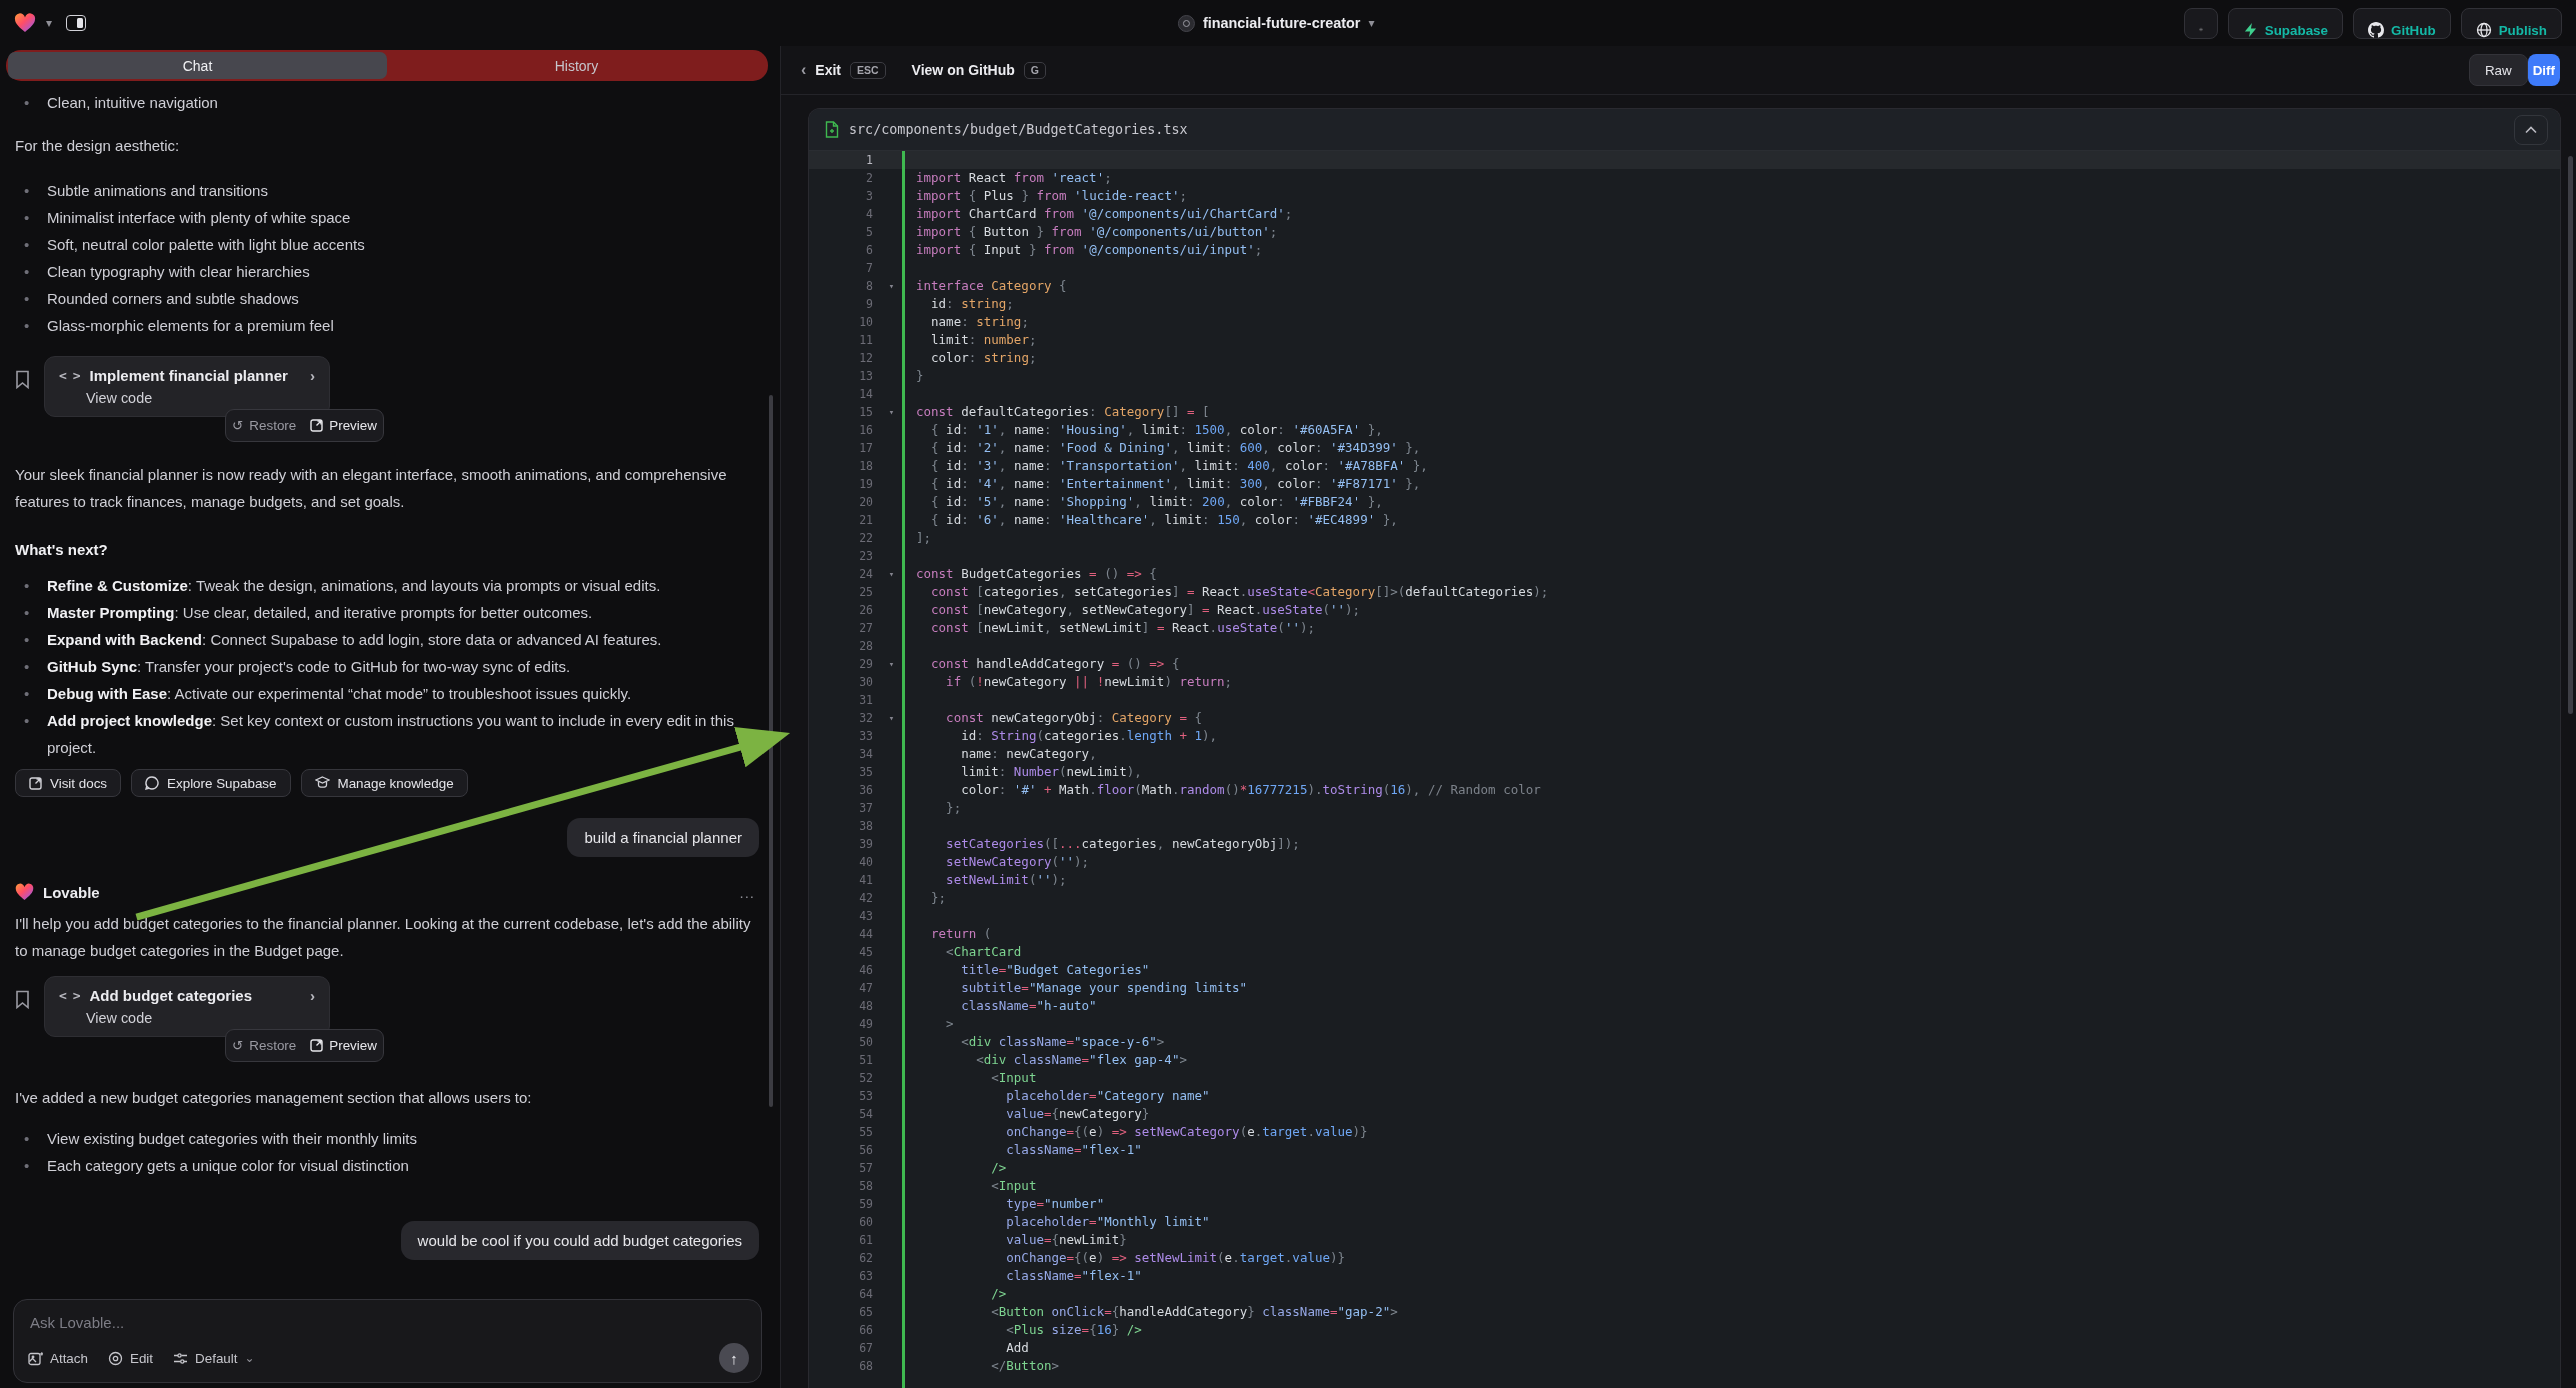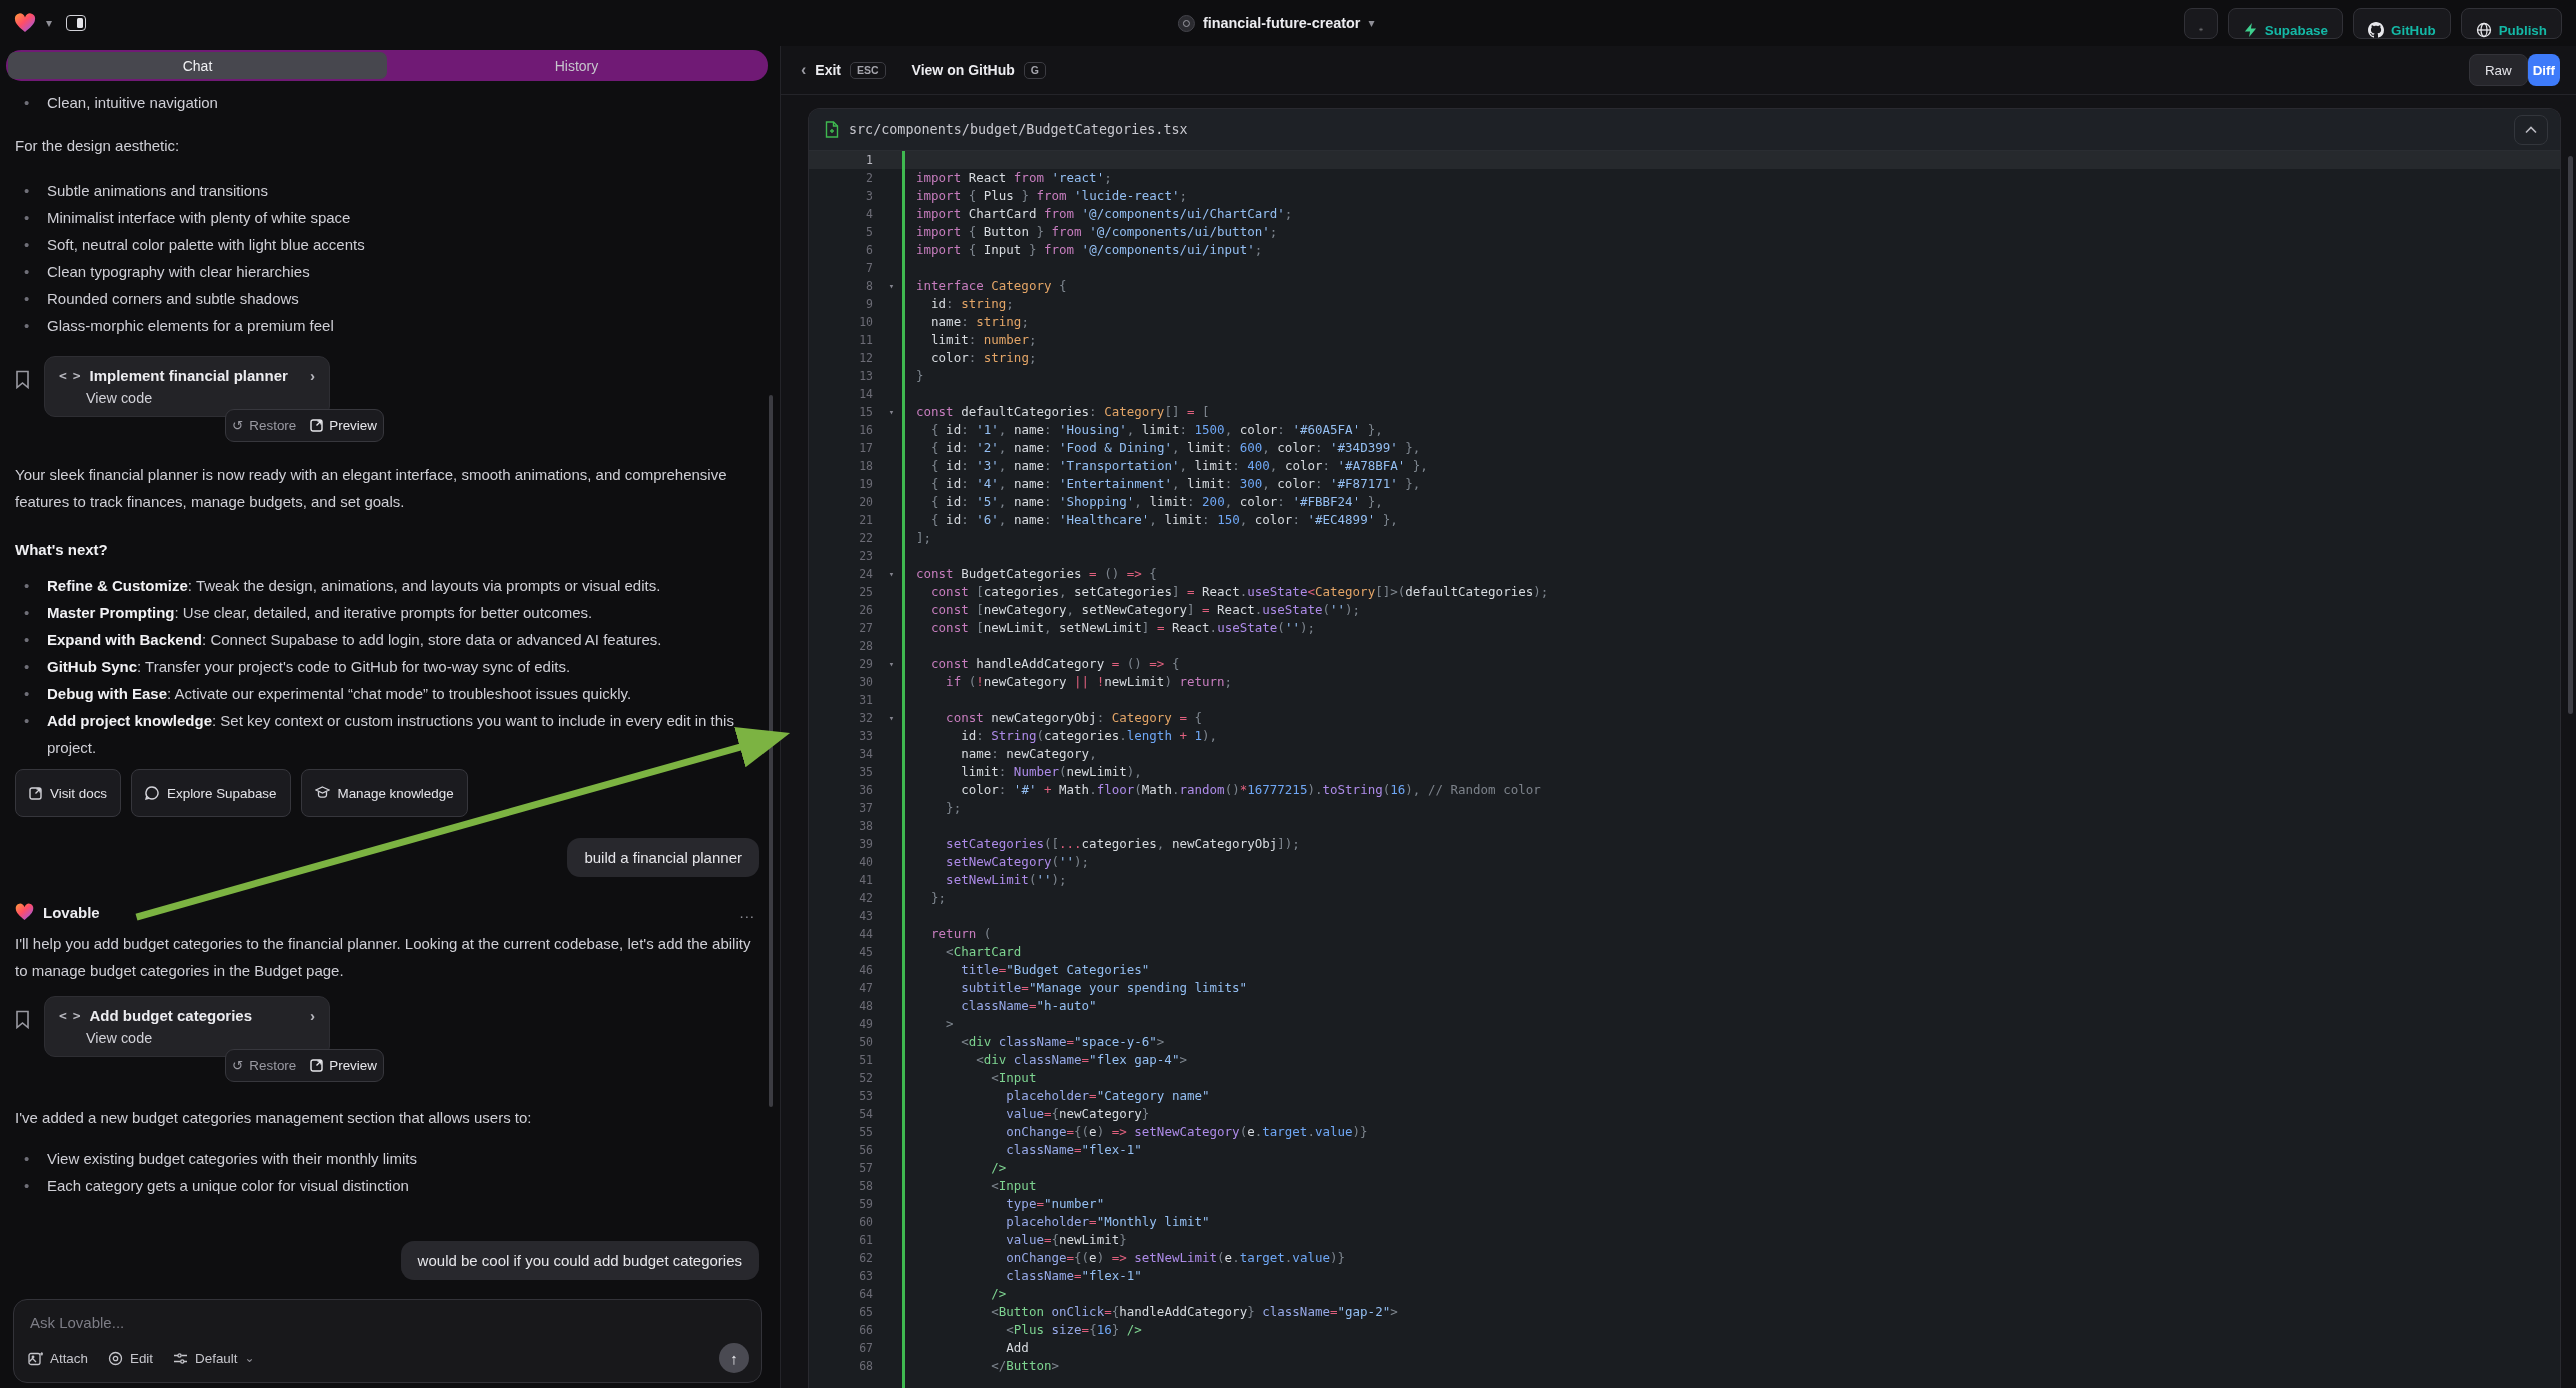--- a/index.html
+++ b/index.html
@@ -24,7 +24,7 @@
 
   
   .chat-panel { position:absolute; top:46px; left:0; width:775px; bottom:0; }
-  .tabbar { position:absolute; top:4px; left:6px; width:762px; height:31px; background:#701a75; border-radius:15px; display:flex; padding:2px; }
+  .tabbar { position:absolute; top:4px; left:6px; width:762px; height:31px; background:#7f1d1d; border-radius:15px; display:flex; padding:2px; }
   .tab { flex:1; display:flex; align-items:center; justify-content:center; font-size:14px; color:#c6c6cc; border-radius:7px; cursor:pointer; }
   .tab.active { background:#47474e; color:#f0f0f3; }
   .chat-scroll { position:absolute; top:39px; left:0; right:8px; bottom:100px; overflow:hidden; padding:0 0 0 15px; }

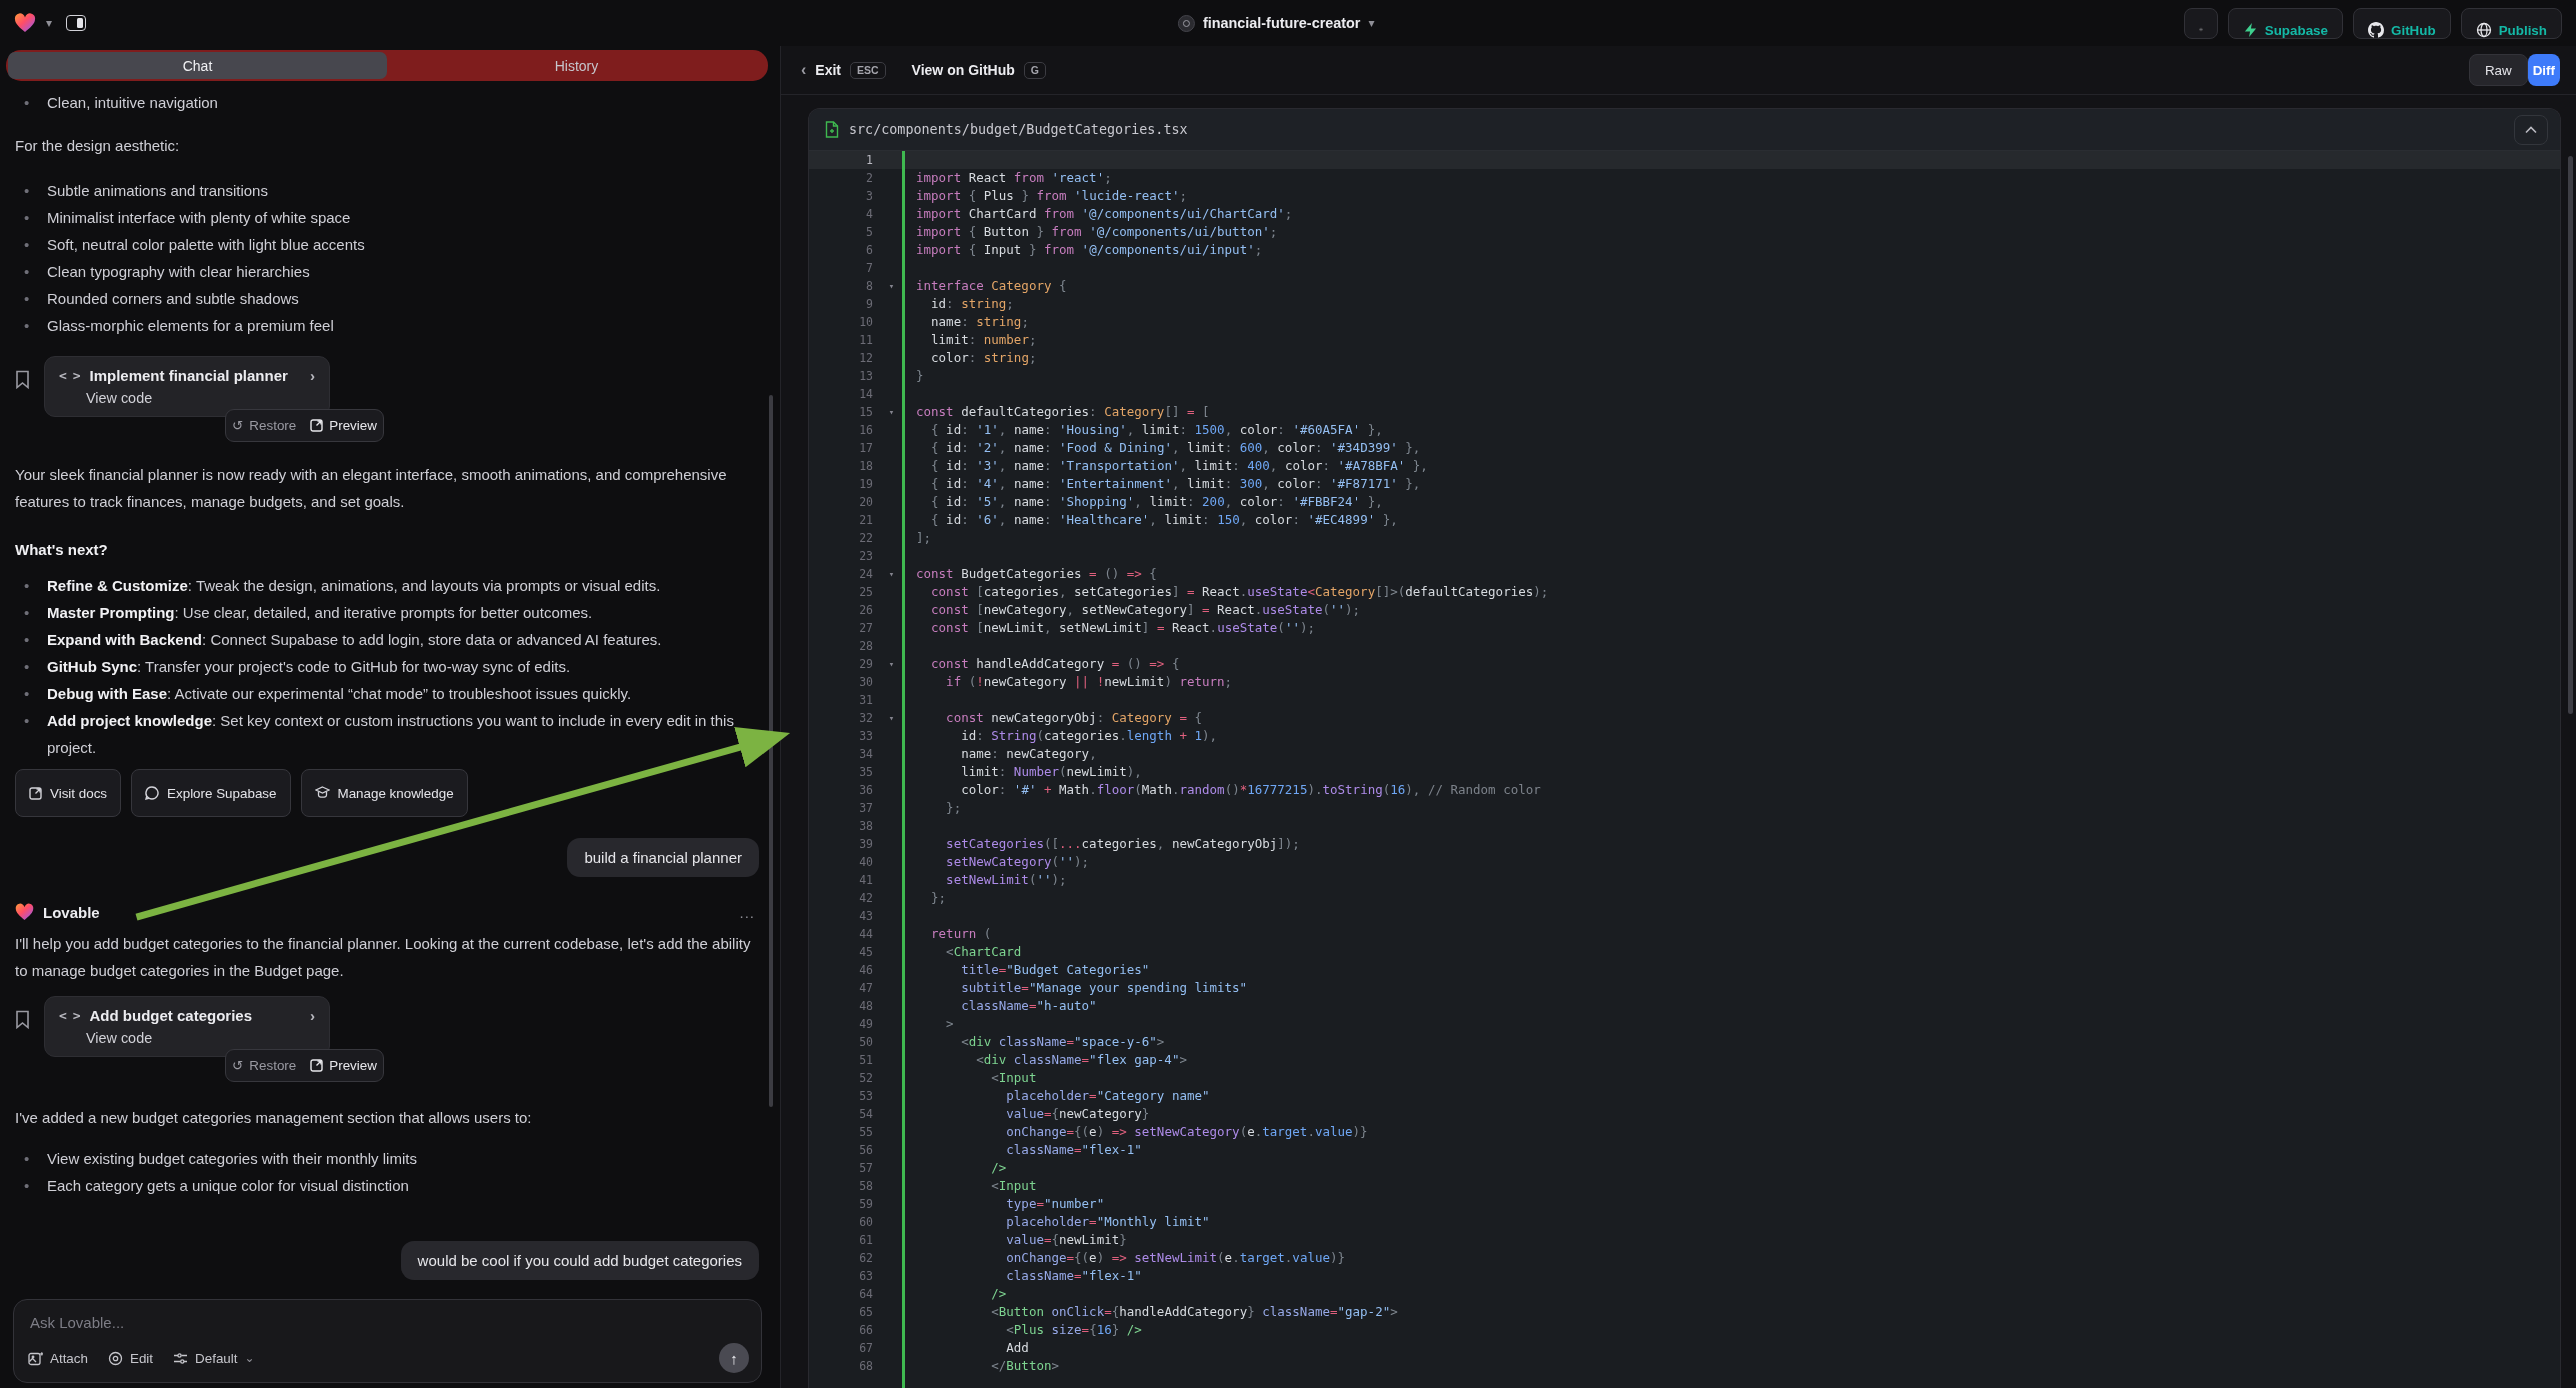--- a/index.html
+++ b/index.html
@@ -49,7 +49,7 @@
   .rp-restore { color:#9a9aa2; } .rp-preview { color:#e8e8ec; }
 
   .quick-row { display:flex; gap:10px; }
-  .q-btn { display:flex; align-items:center; gap:8px; height:48px; padding:0 13px; background:#1b1b1f; border:1px solid #36363c; border-radius:8px; color:#e4e4e9; font-size:13.4px; cursor:pointer; }
+  .q-btn { display:flex; align-items:center; gap:8px; height:28px; padding:0 13px; background:#1b1b1f; border:1px solid #36363c; border-radius:8px; color:#e4e4e9; font-size:13.4px; cursor:pointer; }
   .q-btn svg { flex:none; }
 
   .bubble-row { display:flex; justify-content:flex-end; padding-right:8px; }

